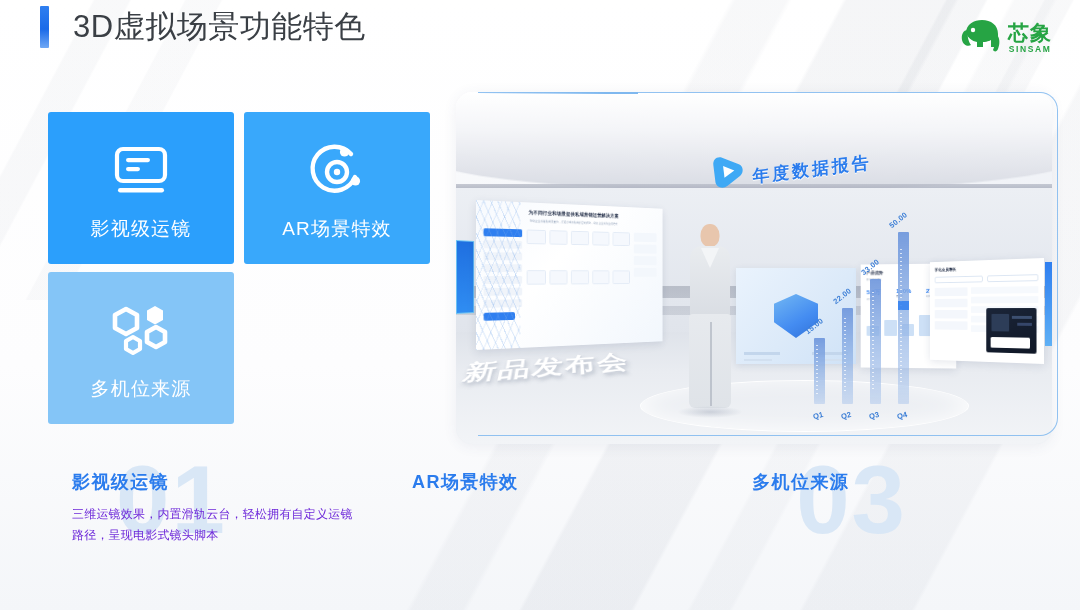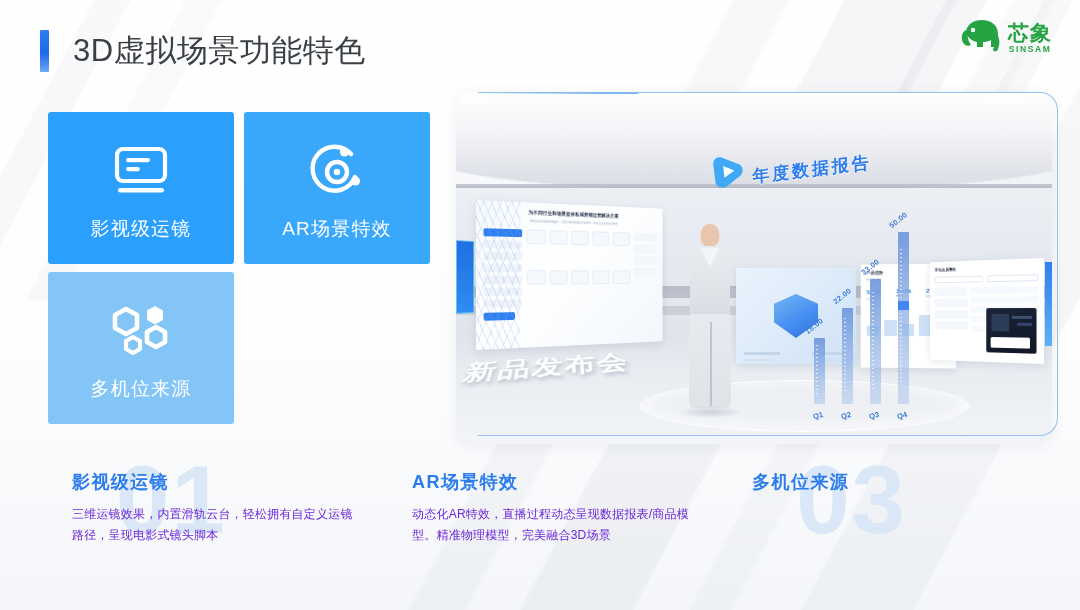--- a/index.html
+++ b/index.html
@@ -40,7 +40,7 @@
 
   
   .header { position: absolute; left: 0; top: 0; width: 1080px; height: 84px; }
-  .title-wrap { position: absolute; left: 40px; top: 30px; display: flex; align-items: center; }
+  .title-wrap { position: absolute; left: 40px; top: 6px; display: flex; align-items: center; }
   .title-bar {
     width: 9px; height: 42px;
     background: linear-gradient(180deg, #2f7ff0 0%, #1a6ae8 55%, #6fa8f5 100%);

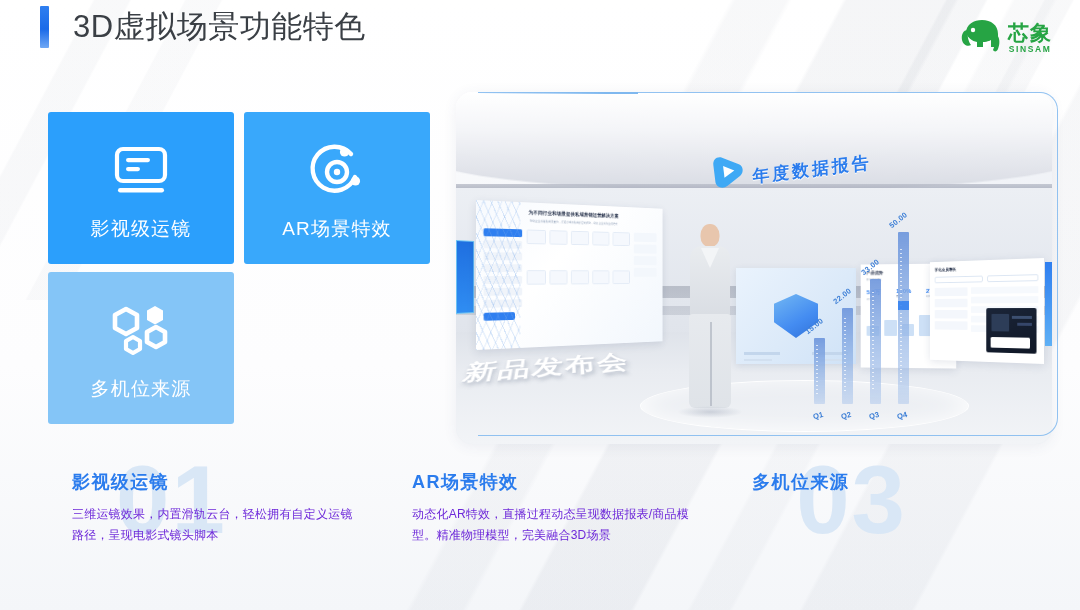--- a/index.html
+++ b/index.html
@@ -560,7 +560,6 @@
 
   <div class="desc d2">
     <div class="desc-title">AR场景特效</div>
-    <div class="desc-body">动态化AR特效，直播过程动态呈现数据报表/商品模型。精准物理模型，完美融合3D场景</div>
   </div>
 
   <div class="desc d3">

